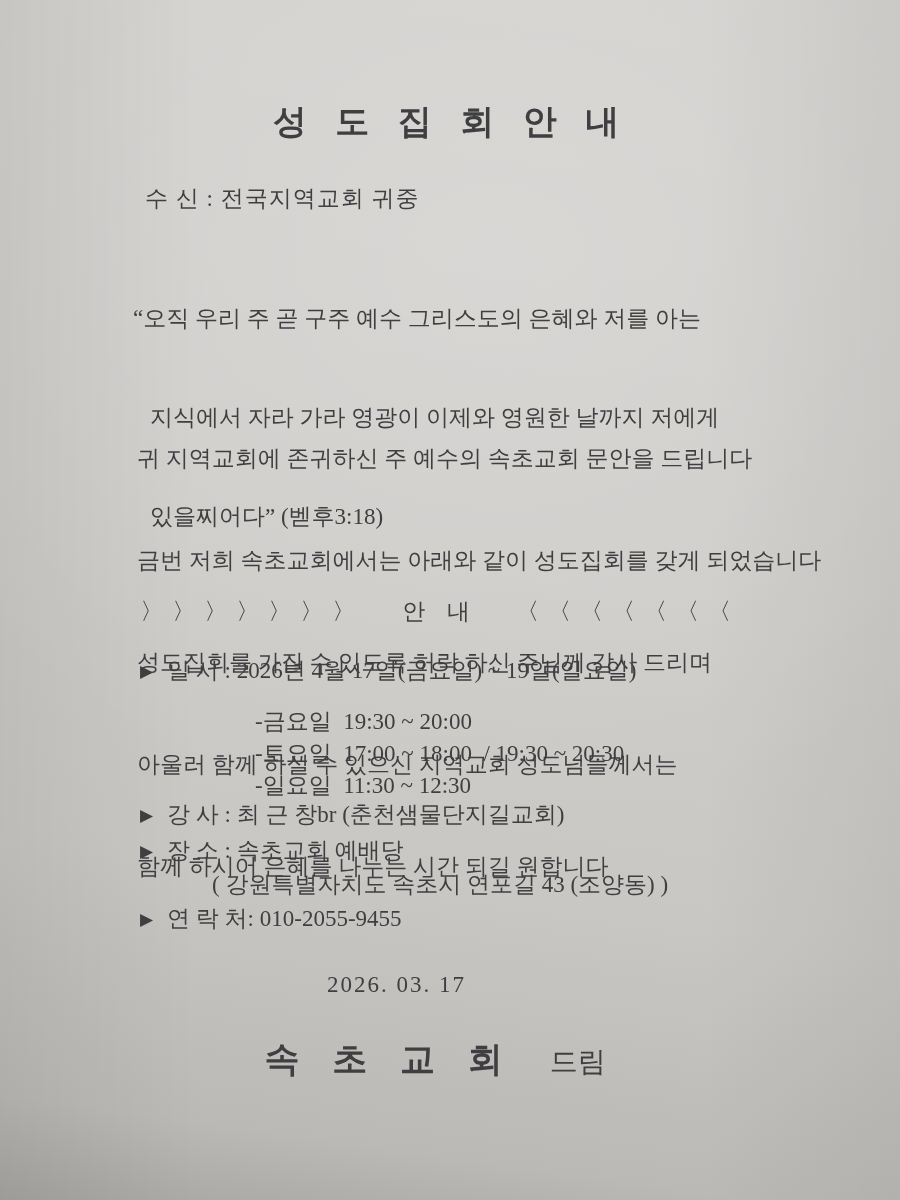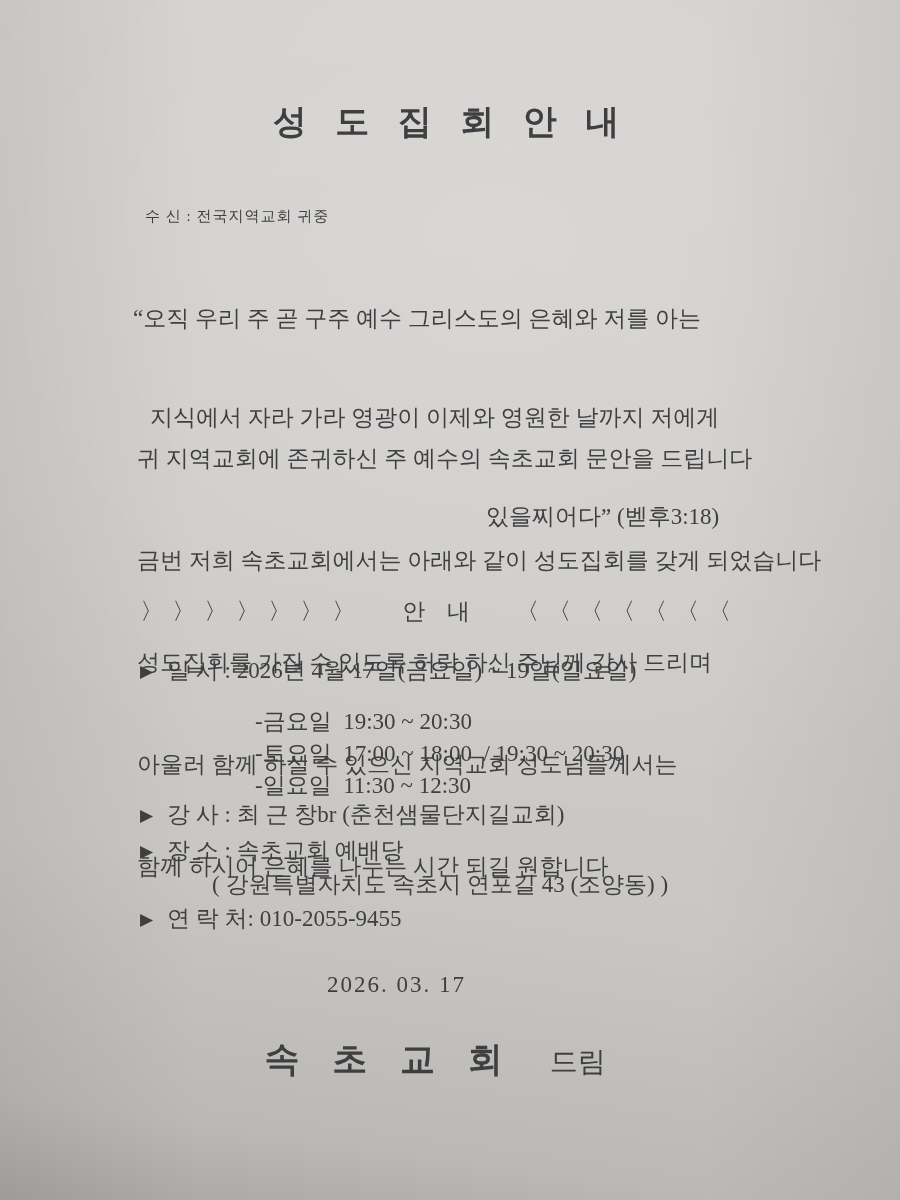--- a/index.html
+++ b/index.html
@@ -38,10 +38,9 @@
     position: absolute;
     top: 183px;
     left: 145px;
-    font-size: 15px;
+    font-size: 23px;
     letter-spacing: 1px;
     white-space: pre;
-    margin-top: 24px;
   }
   .scripture {
     position: absolute;

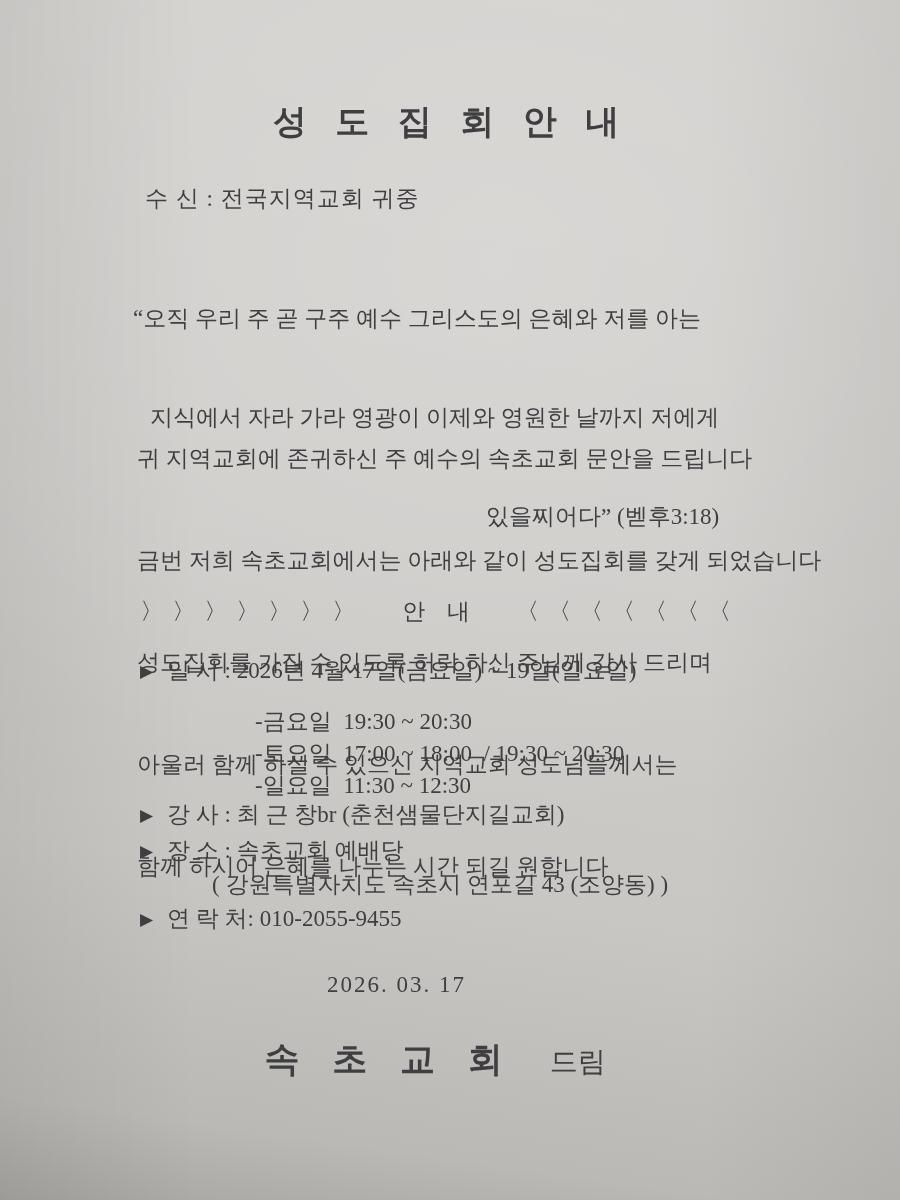--- a/index.html
+++ b/index.html
@@ -52,7 +52,6 @@
   }
   .scripture .q-indent {
     padding-left: 17px;
-    text-align: right;
   }
   .greeting {
     position: absolute;

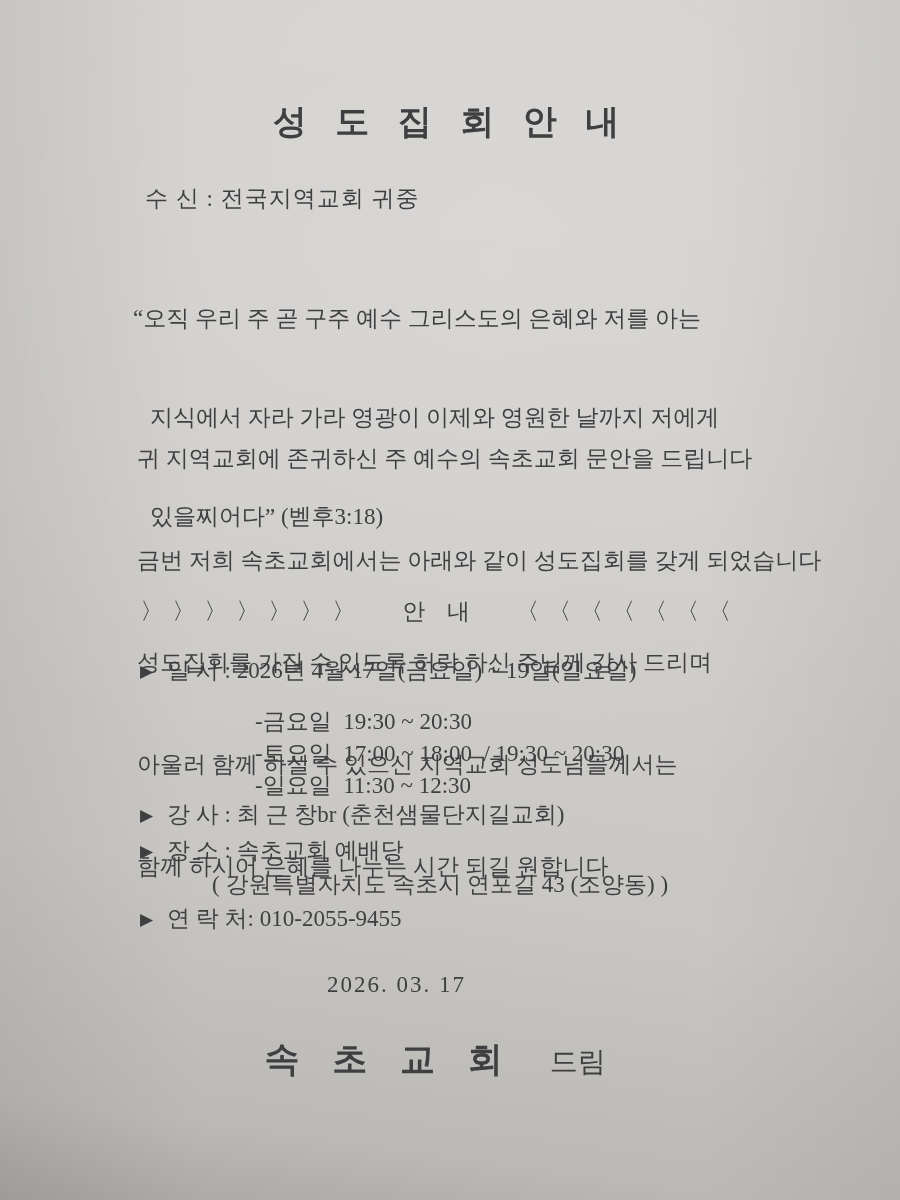--- a/index.html
+++ b/index.html
@@ -177,7 +177,7 @@
     <span class="detail-text">일 시 : 2026년 4월 17일(금요일) ~ 19일(일요일)</span>
   </div>
 
-  <div class="time-line time-fri">-금요일  19:30 ~ 20:30</div>
+  <div class="time-line time-fri">-금요일  19:30 ~ 20:00</div>
   <div class="time-line time-sat">-토요일  17:00 ~ 18:00  / 19:30 ~ 20:30</div>
   <div class="time-line time-sun">-일요일  11:30 ~ 12:30</div>
 

